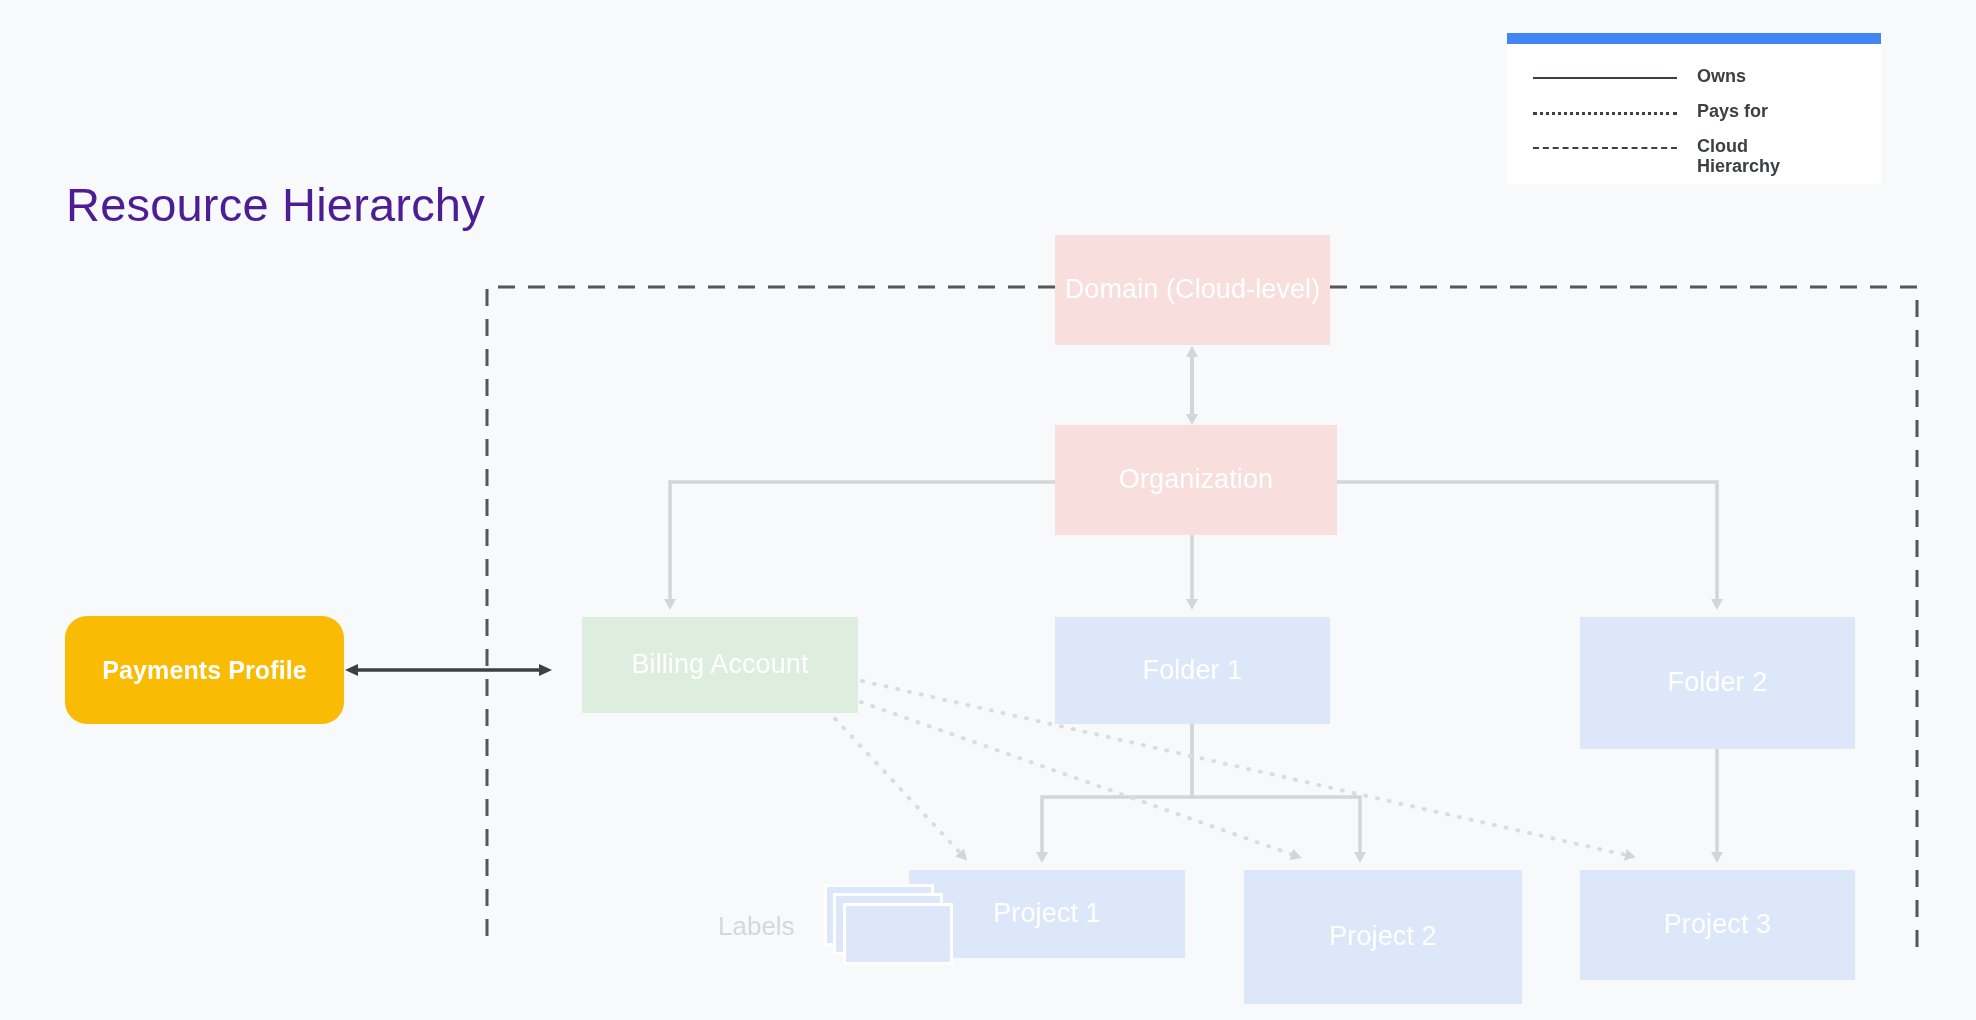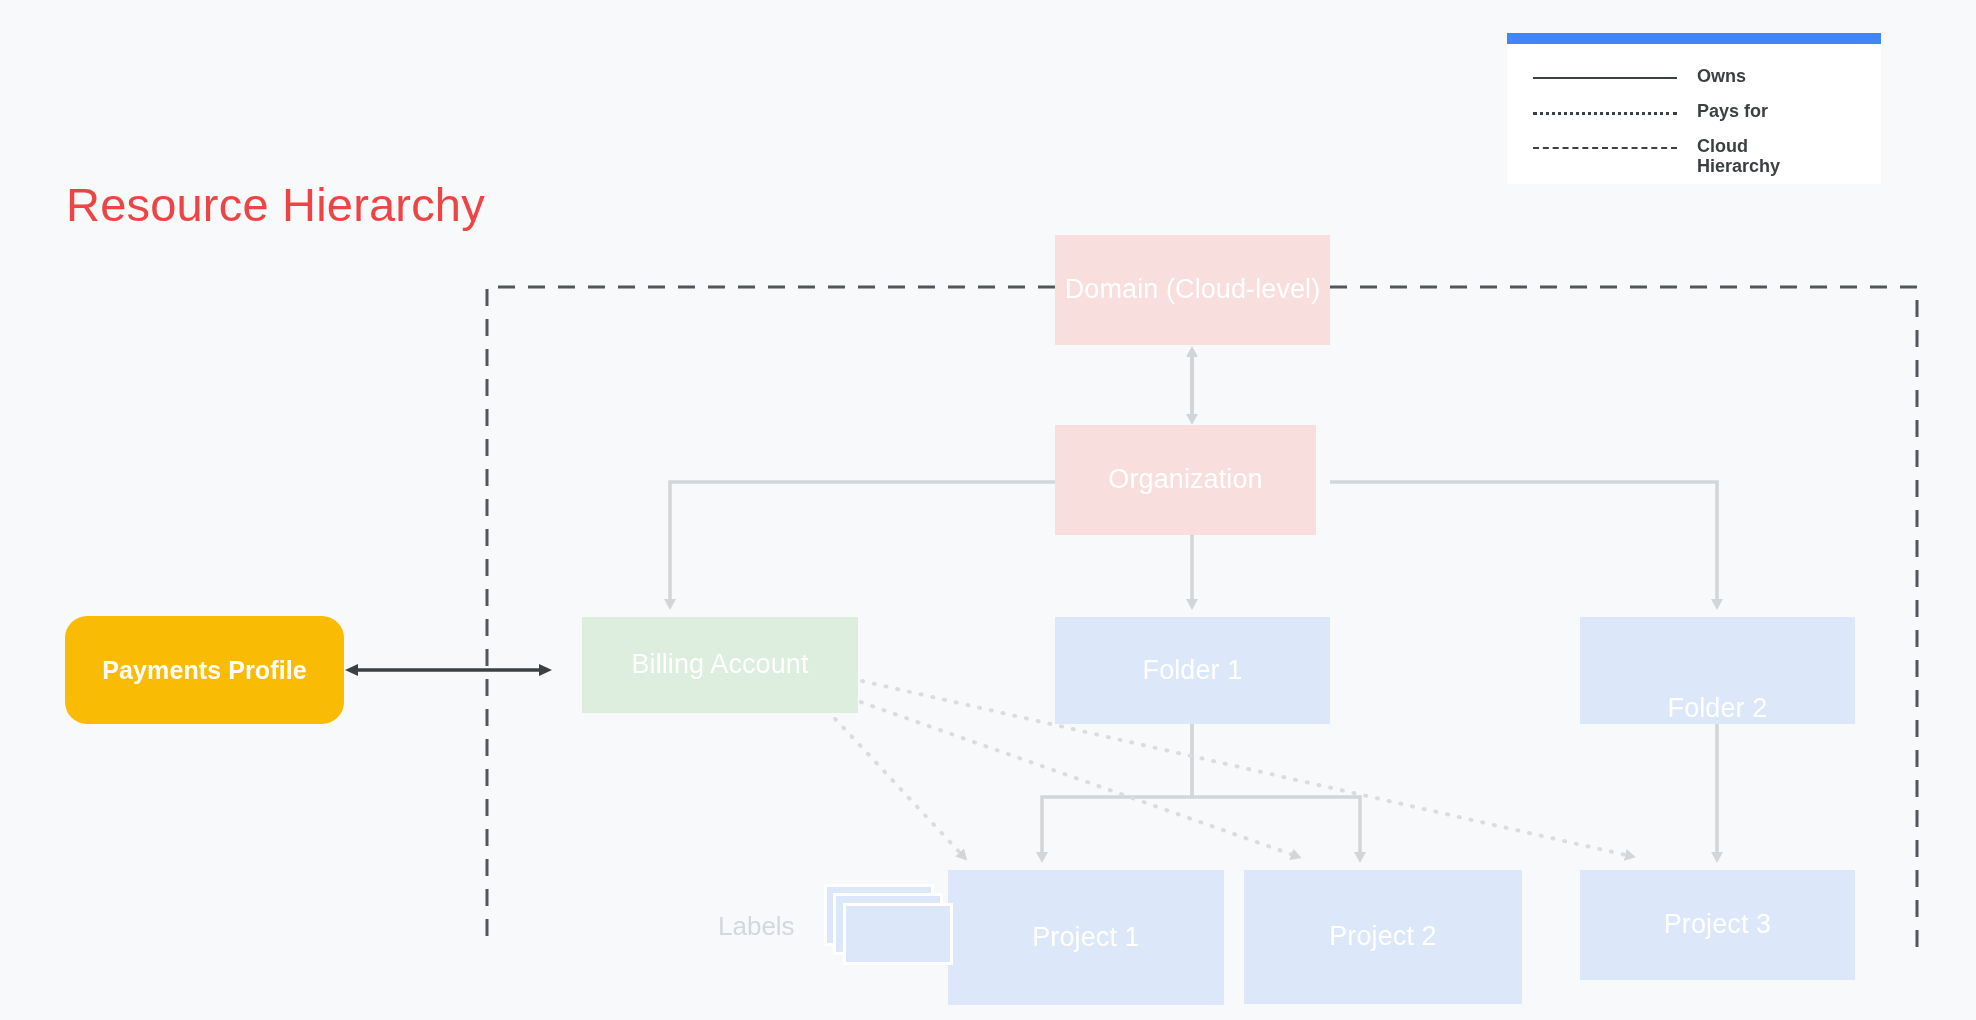--- a/index.html
+++ b/index.html
@@ -27,7 +27,7 @@
     font-size: 47px;
     font-weight: 300;
     letter-spacing: 0.2px;
-    color: #ef4444;
+    color: #4c1d95;
     white-space: nowrap;
   }
 

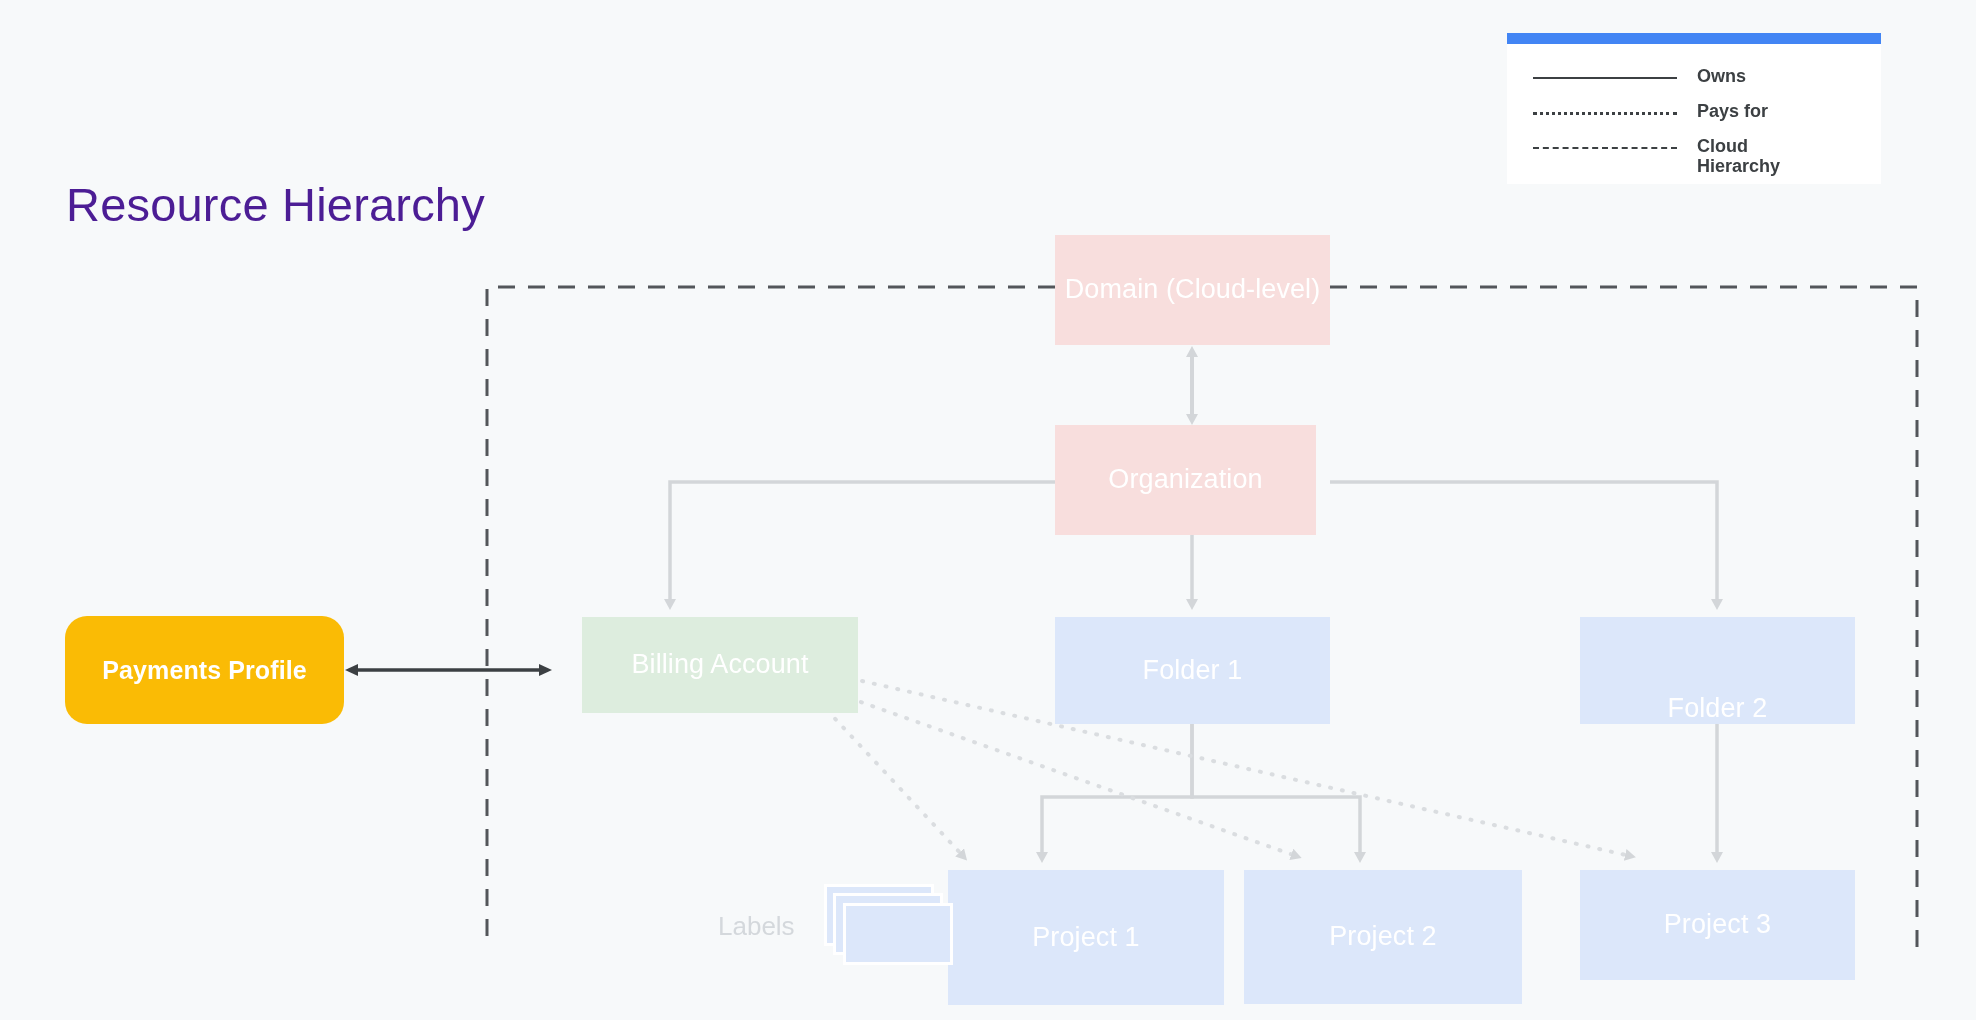--- a/index.html
+++ b/index.html
@@ -117,7 +117,7 @@
   }
 
   #node-domain       { left: 1055px; top: 235px;  width: 275px; height: 110px; }
-  #node-organization { left: 1055px; top: 425px;  width: 261px; height: 110px; }
+  #node-organization { left: 1055px; top: 425px;  width: 282px; height: 110px; }
   #node-billing      { left: 551px;  top: 617px;  width: 276px; height: 96px; margin-left: 31px; }
   #node-folder1      { left: 1055px; top: 617px;  width: 275px; height: 107px; }
   #node-folder2      { left: 1580px; top: 617px;  width: 275px; height: 107px; align-items: flex-end; }

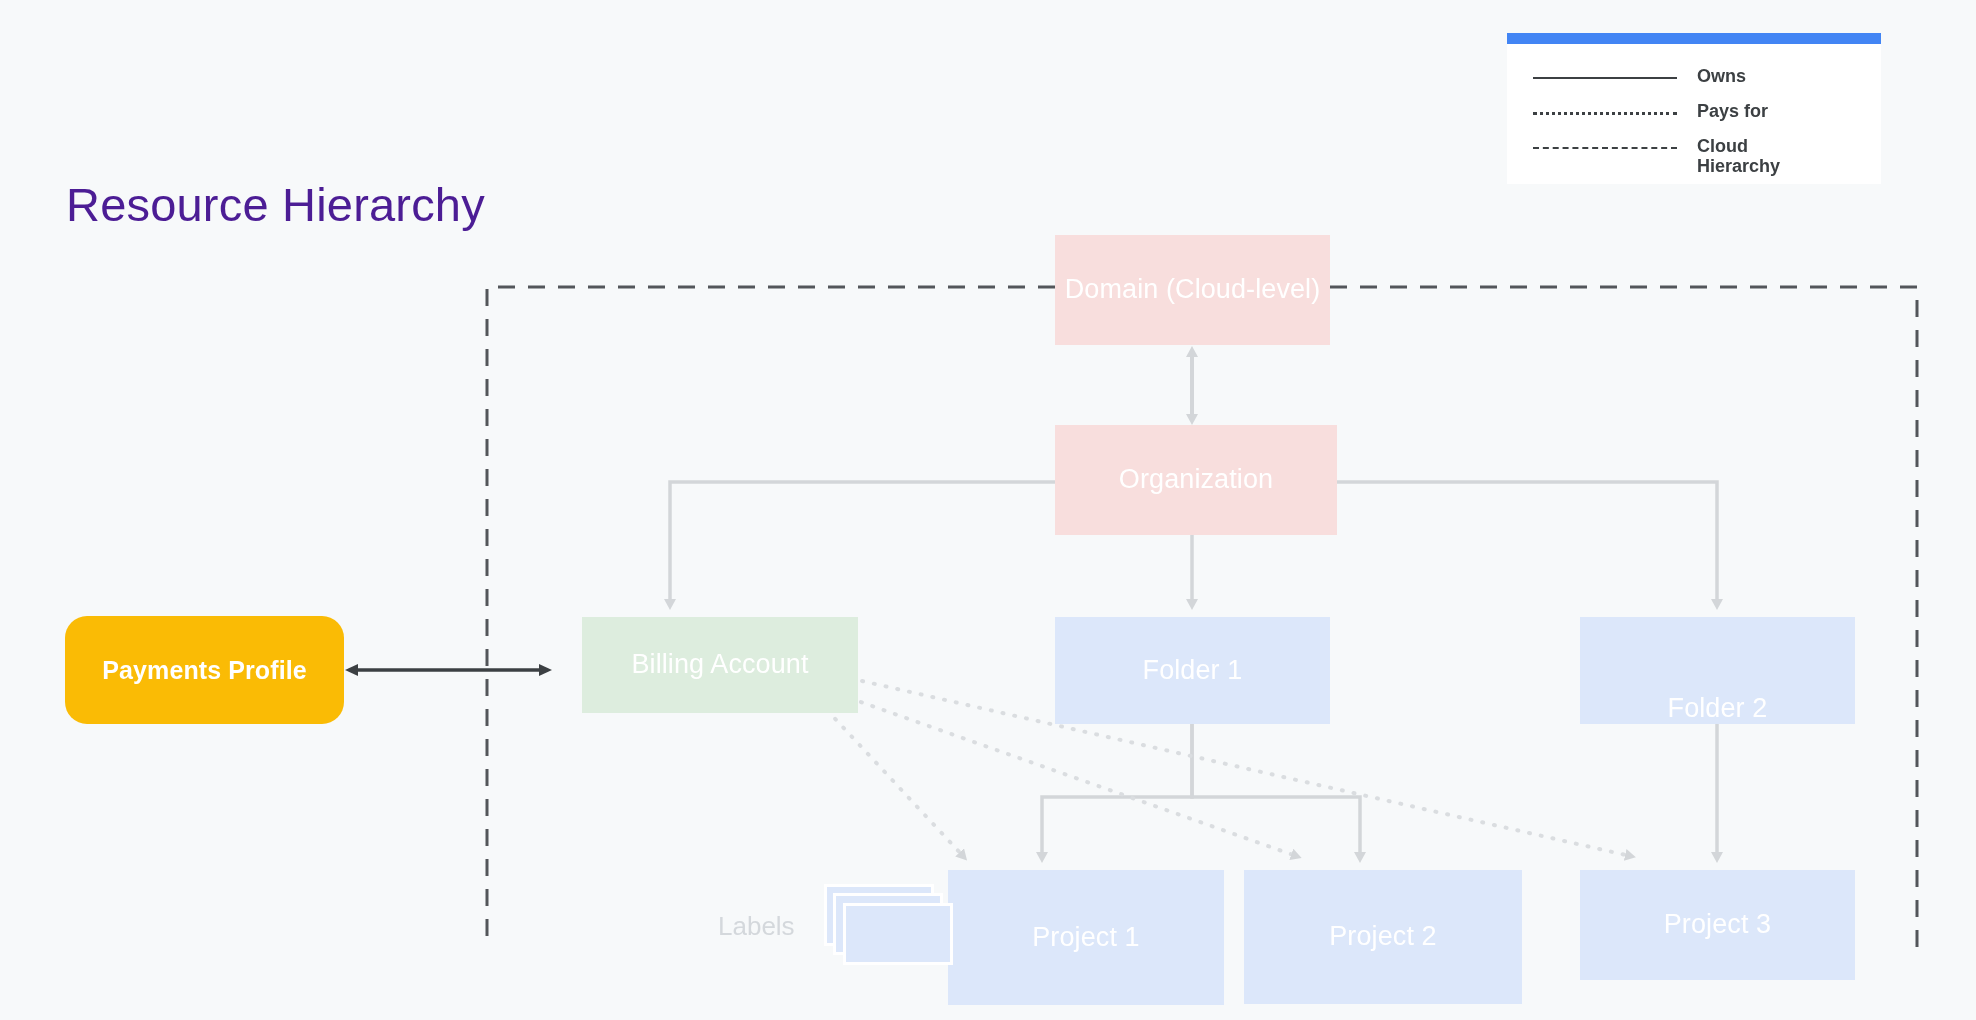--- a/index.html
+++ b/index.html
@@ -120,7 +120,7 @@
   #node-organization { left: 1055px; top: 425px;  width: 282px; height: 110px; }
   #node-billing      { left: 551px;  top: 617px;  width: 276px; height: 96px; margin-left: 31px; }
   #node-folder1      { left: 1055px; top: 617px;  width: 275px; height: 107px; }
-  #node-folder2      { left: 1580px; top: 617px;  width: 275px; height: 107px; align-items: flex-end; }
+  #node-folder2      { left: 1580px; top: 617px;  width: 275px; height: 132px; }
   #node-project1     { left: 948px;  top: 870px;  width: 276px; height: 135px; }
   #node-project2     { left: 1244px; top: 870px;  width: 278px; height: 134px; }
   #node-project3     { left: 1580px; top: 870px;  width: 275px; height: 110px; }

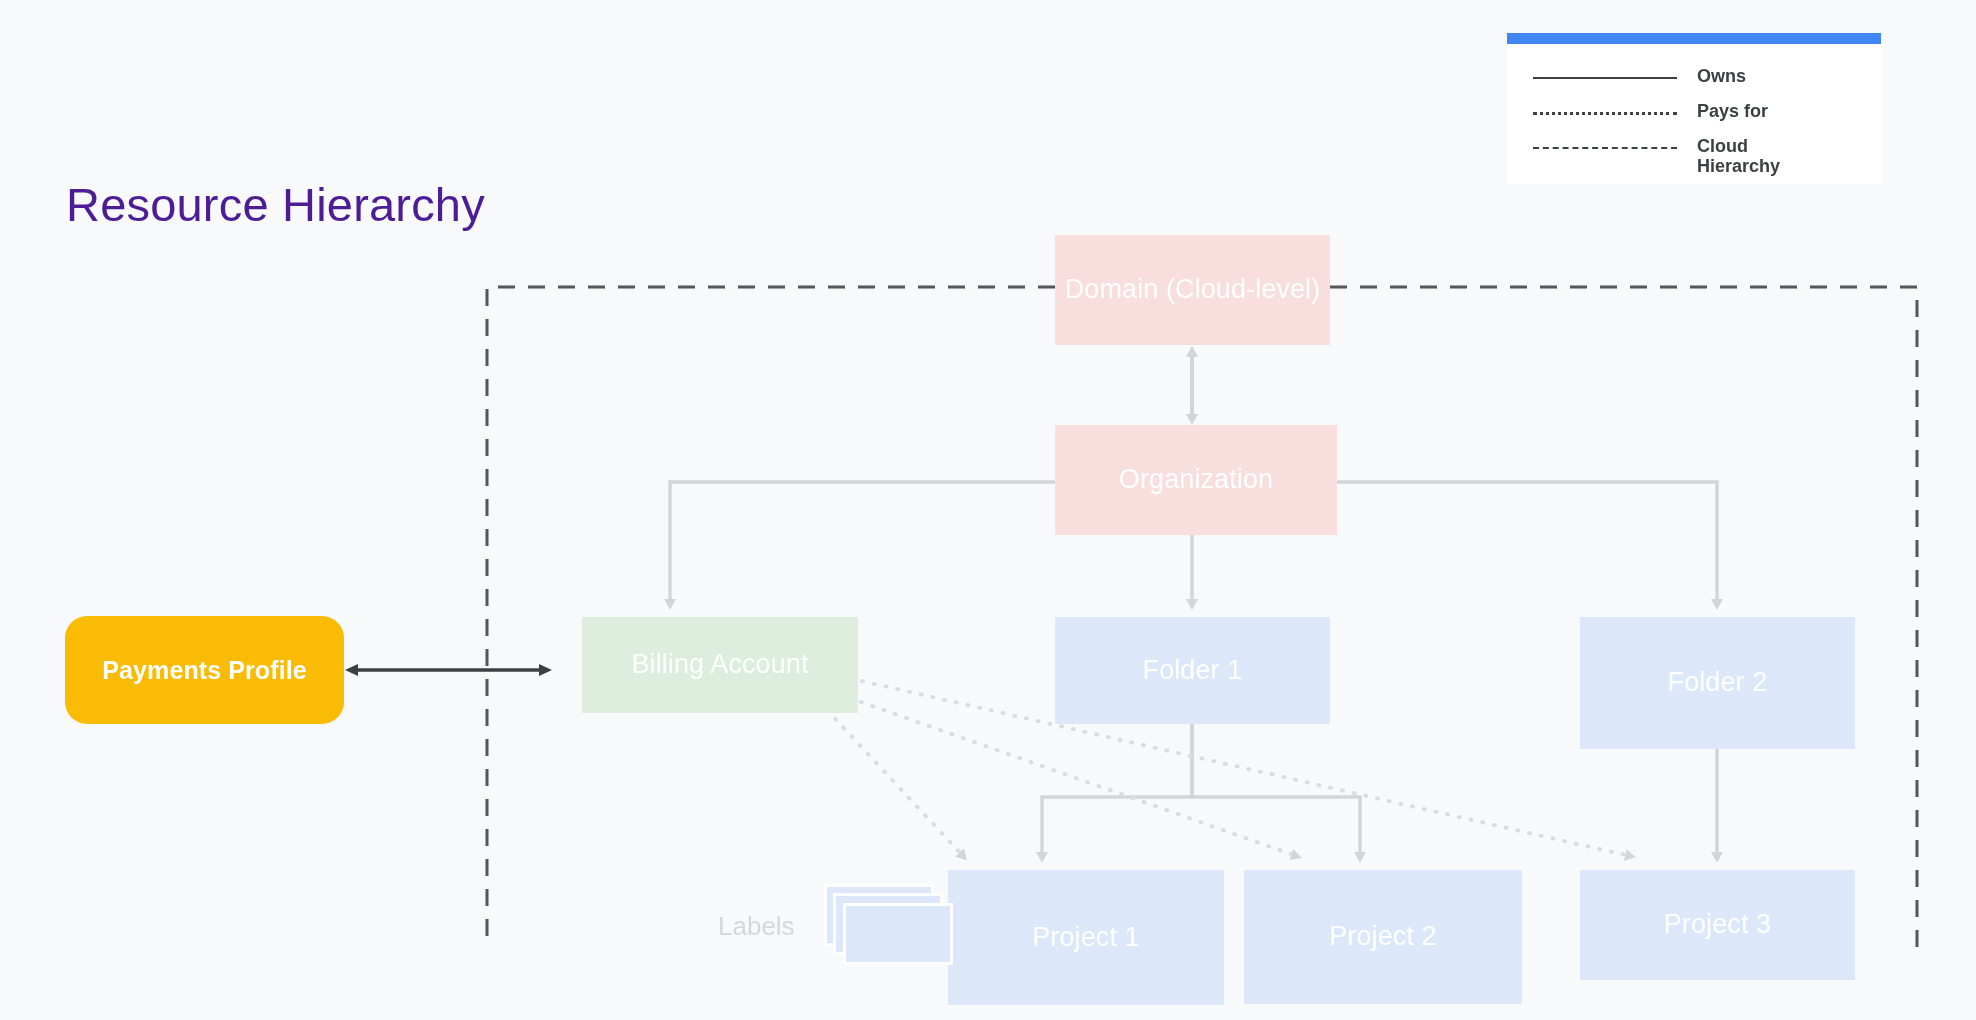--- a/index.html
+++ b/index.html
@@ -121,7 +121,7 @@
   #node-billing      { left: 551px;  top: 617px;  width: 276px; height: 96px; margin-left: 31px; }
   #node-folder1      { left: 1055px; top: 617px;  width: 275px; height: 107px; }
   #node-folder2      { left: 1580px; top: 617px;  width: 275px; height: 132px; }
-  #node-project1     { left: 948px;  top: 870px;  width: 276px; height: 135px; }
+  #node-project1     { left: 909px;  top: 870px;  width: 276px; height: 88px; }
   #node-project2     { left: 1244px; top: 870px;  width: 278px; height: 134px; }
   #node-project3     { left: 1580px; top: 870px;  width: 275px; height: 110px; }
   #node-payments     { left: 65px;   top: 616px;  width: 279px; height: 108px; border-radius: 22px; }

